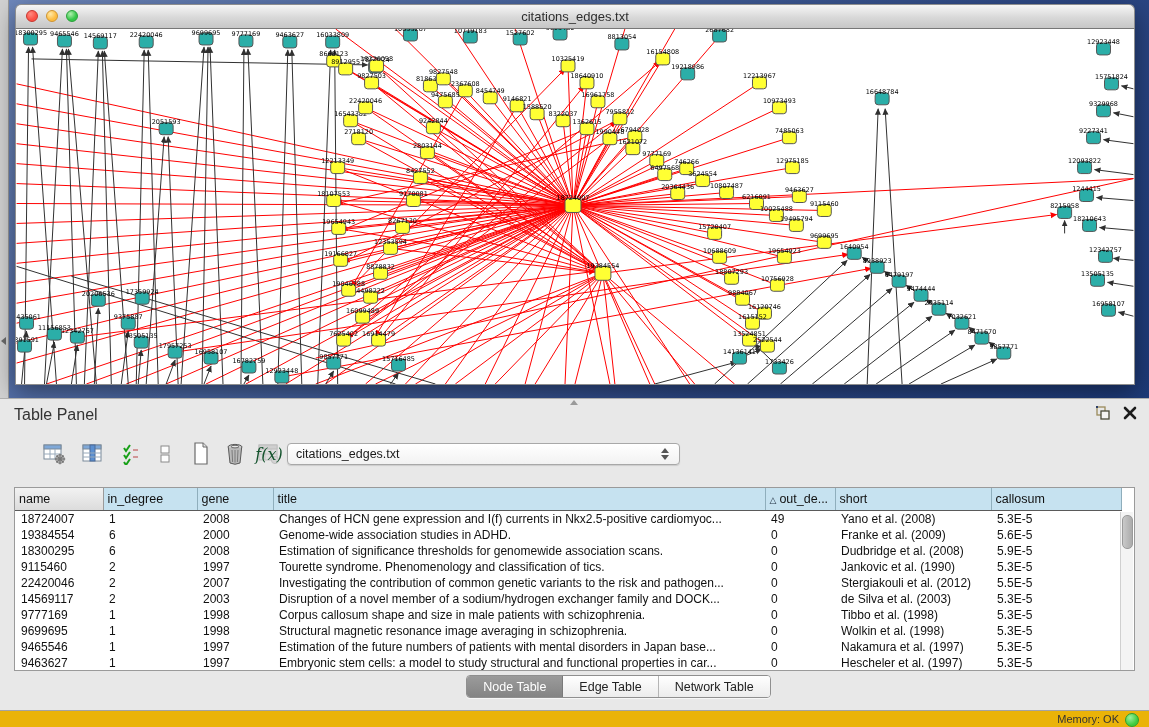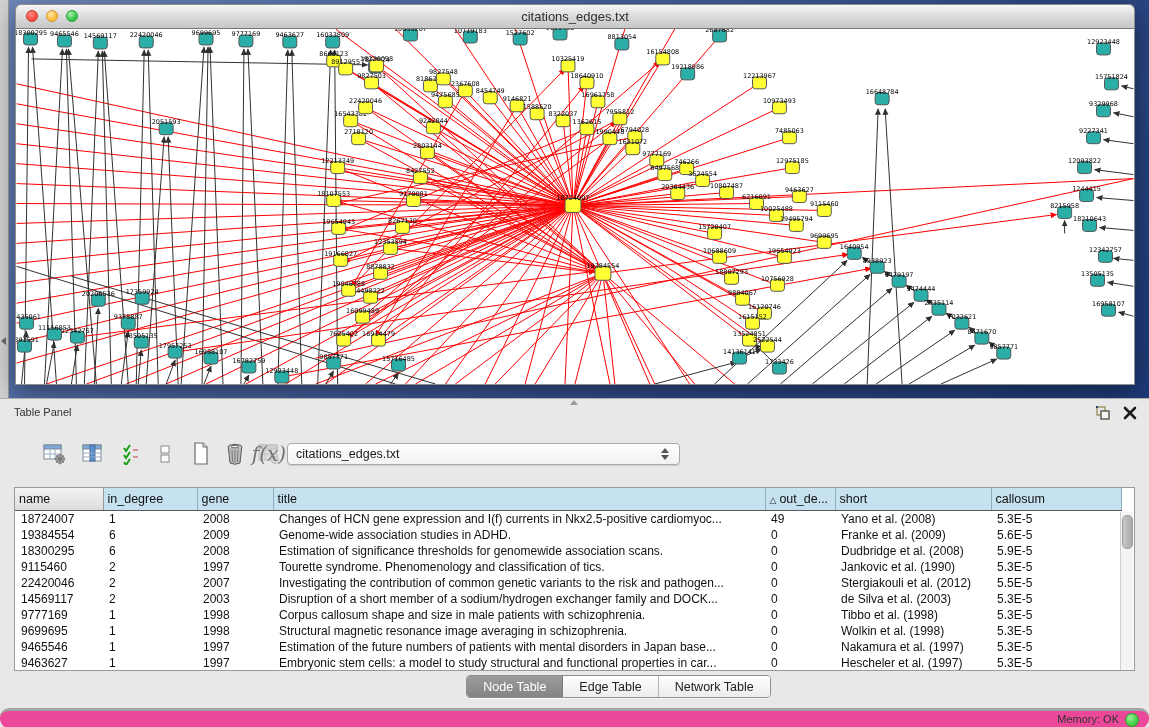--- a/index.html
+++ b/index.html
@@ -31,7 +31,7 @@
   
   .panel{position:absolute;left:0;top:398px;width:1149px;height:329px;background:#e8e8e8;border-top:1px solid #aeaeae;}
   .panel-header{position:relative;height:30px;}
-  .panel-title{position:absolute;left:14px;top:7px;font-size:11px;color:#333;}
+  .panel-title{position:absolute;left:14px;top:7px;font-size:16px;color:#333;}
   .resize-nub{position:absolute;left:570px;top:1px;width:0;height:0;
       border-left:4px solid transparent;border-right:4px solid transparent;border-bottom:5px solid #9a9a9a;}
   .panel-float{position:absolute;right:38px;top:6px;width:16px;height:16px;cursor:pointer;}

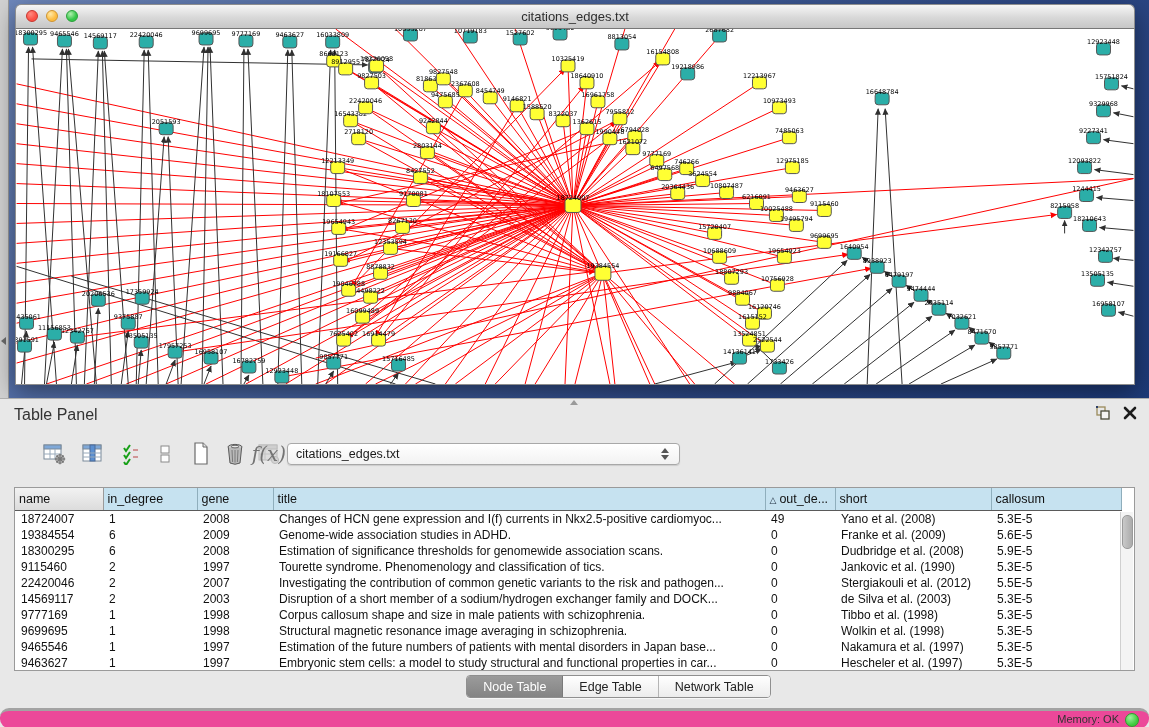--- a/index.html
+++ b/index.html
@@ -39,7 +39,7 @@
   
   .toolbar{position:absolute;left:0;top:36px;width:1149px;height:36px;}
   .tb-icon{position:absolute;top:6px;width:26px;height:26px;display:flex;align-items:center;justify-content:center;cursor:pointer;}
-  .fx-label{font-family:"DejaVu Serif",serif;font-style:italic;font-size:20px;color:#737373;}
+  .fx-label{font-family:"DejaVu Serif",serif;font-style:italic;font-size:16px;color:#14532d;}
   .combo{position:absolute;left:287px;top:8px;width:393px;height:22px;box-sizing:border-box;
       background:linear-gradient(#ffffff,#f2f2f2);border:1px solid #a8a8a8;border-radius:4px;
       box-shadow:inset 0 1px 1px rgba(255,255,255,.8),0 1px 1px rgba(0,0,0,.12);

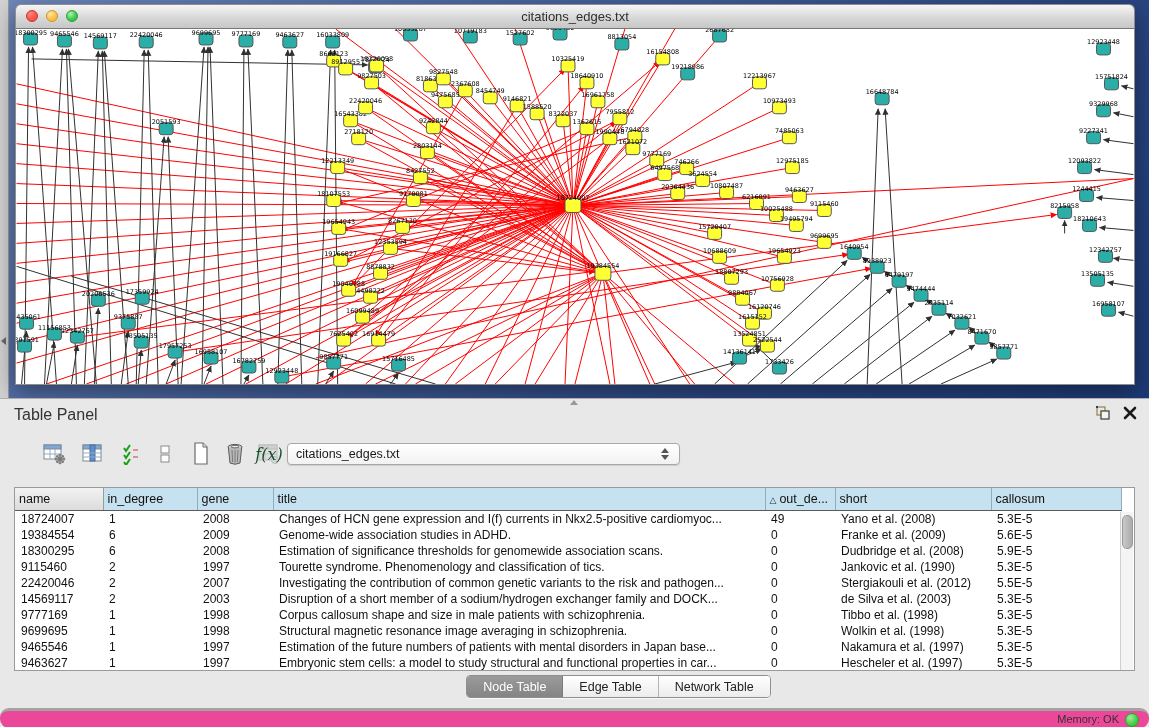--- a/index.html
+++ b/index.html
@@ -704,7 +704,7 @@
           <tr>
             <td>19384554</td>
             <td>6</td>
-            <td>2009</td>
+            <td>2000</td>
             <td>Genome-wide association studies in ADHD.</td>
             <td>0</td>
             <td>Franke et al. (2009)</td>

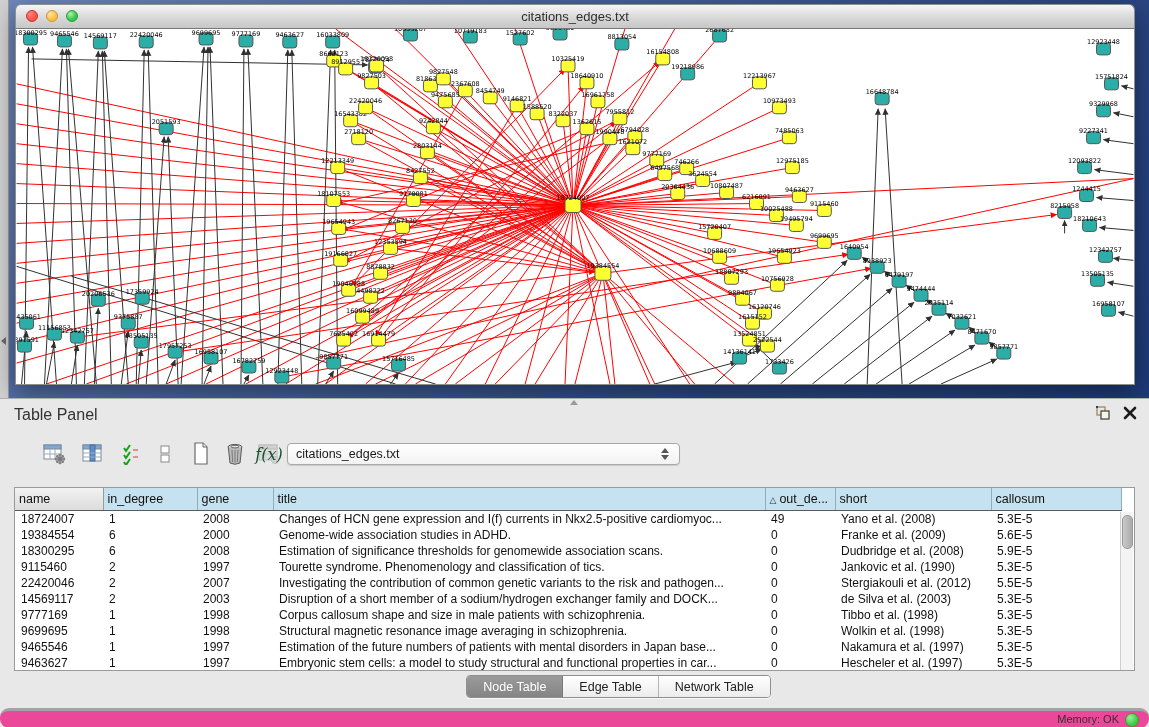--- a/index.html
+++ b/index.html
@@ -741,7 +741,7 @@
             <td>14569117</td>
             <td>2</td>
             <td>2003</td>
-            <td>Disruption of a short member of a sodium/hydrogen exchanger family and DOCK...</td>
+            <td>Disruption of a novel member of a sodium/hydrogen exchanger family and DOCK...</td>
             <td>0</td>
             <td>de Silva et al. (2003)</td>
             <td>5.3E-5</td>

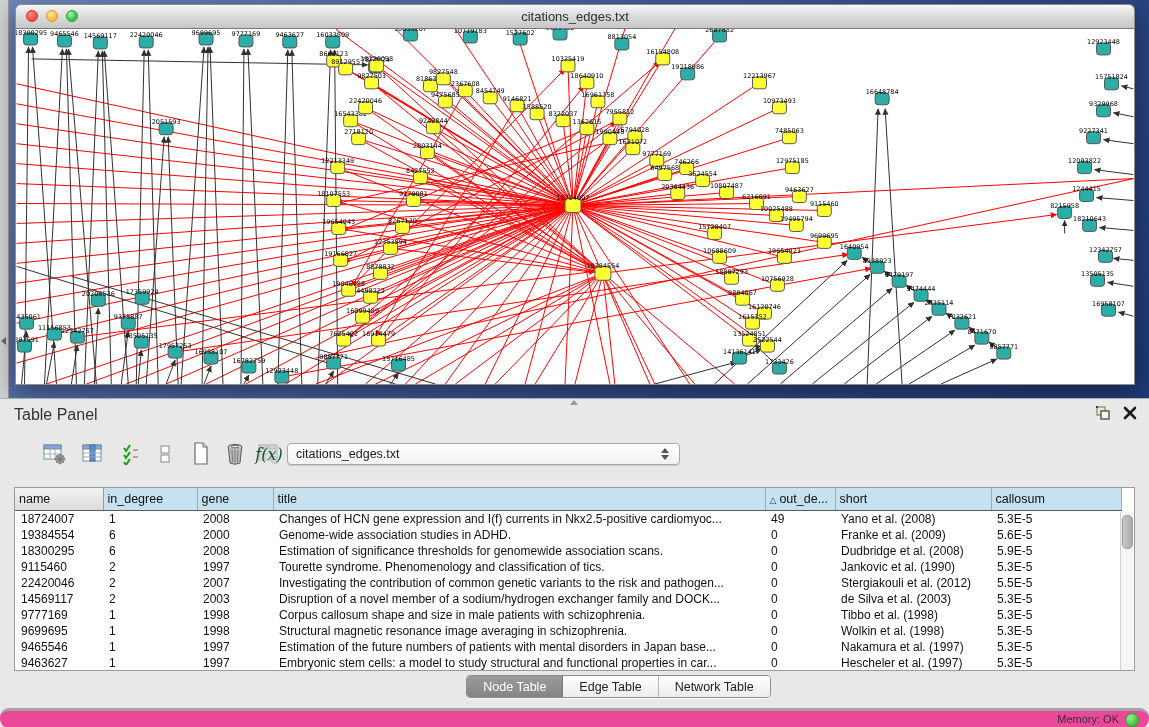--- a/index.html
+++ b/index.html
@@ -69,7 +69,7 @@
   .seg:last-child{border-right:none;}
   .seg.active{background:linear-gradient(#9b9b9b,#848484);color:#fff;border-right:1px solid #7a7a7a;}
   
-  .statusbar{position:absolute;left:0;bottom:0;width:1149px;height:17px;background:#ec4899;border-top:3px solid #a3a3a3;border-radius:9px;}
+  .statusbar{position:absolute;left:0;bottom:0;width:1149px;height:17px;background:#eab308;border-top:1px solid #a3a3a3;}
   .mem{position:absolute;right:30px;top:2px;font-size:11px;color:#333;}
   .mem-dot{position:absolute;right:10px;top:2px;width:12px;height:12px;border-radius:50%;
       background:radial-gradient(circle at 35% 30%,#9cf09c,#3ecb3e 65%);border:1px solid #2e9e2e;cursor:pointer;}

